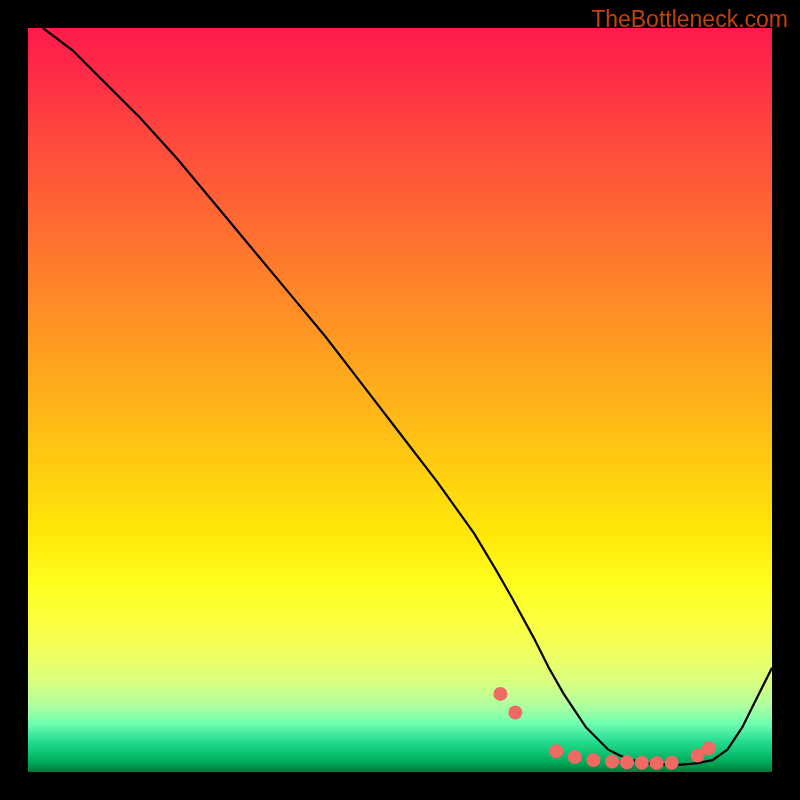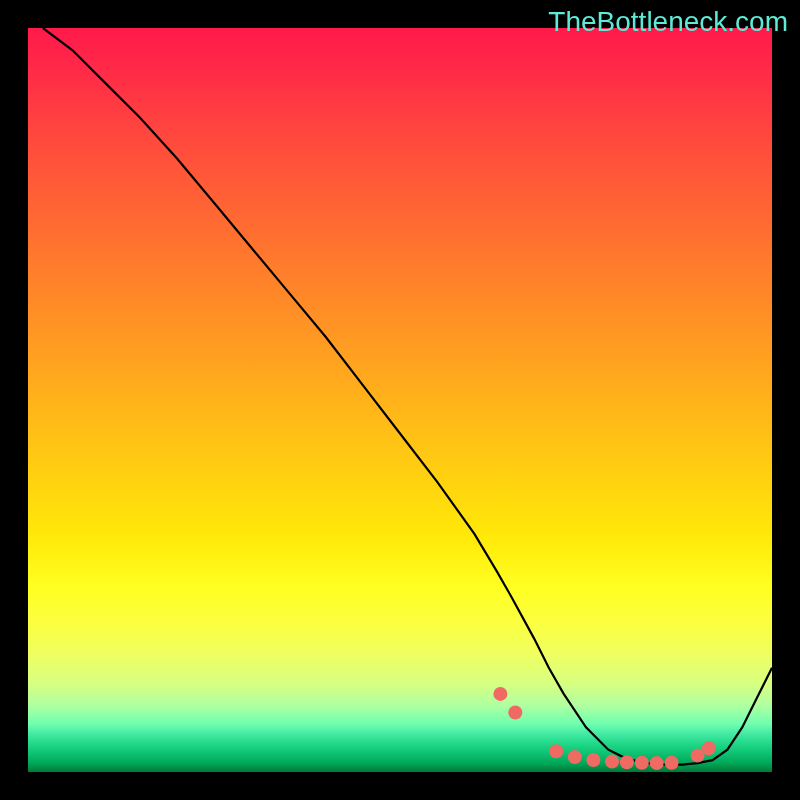--- a/index.html
+++ b/index.html
@@ -14,8 +14,8 @@
     position: absolute;
     top: 6px;
     right: 12px;
-    color: #5eead4;
-    font-size: 28px;
+    color: #c2410c;
+    font-size: 23px;
     z-index: 10;
   }
   .plot-area {

